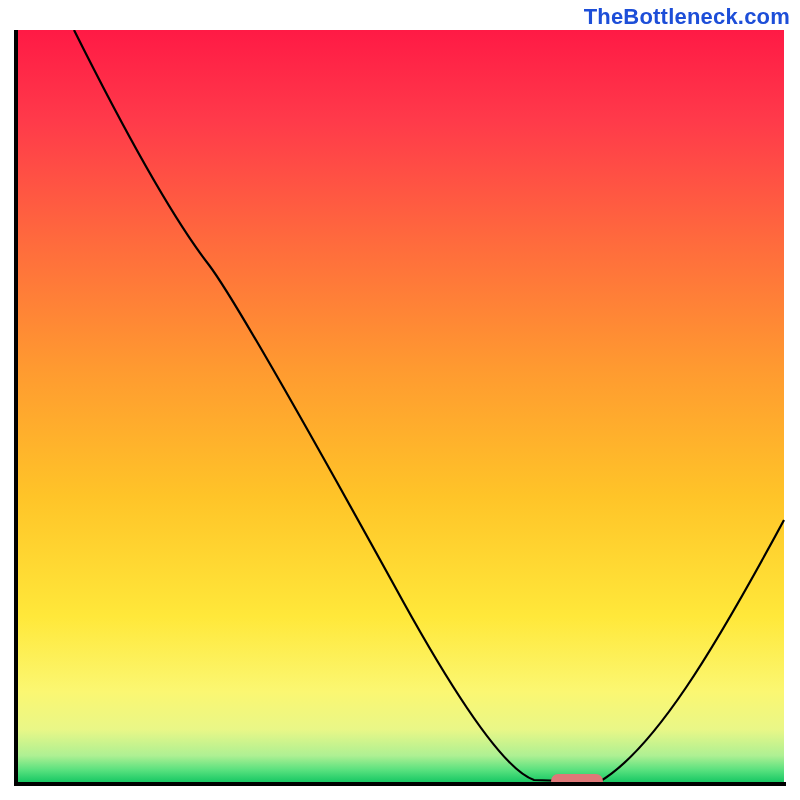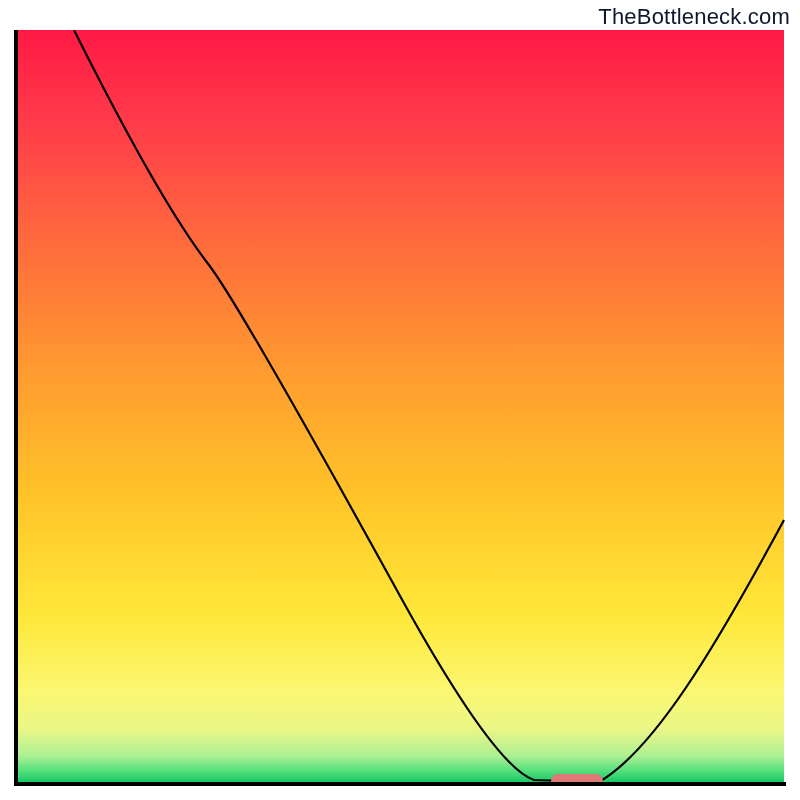--- a/index.html
+++ b/index.html
@@ -21,8 +21,8 @@
     top: 4px;
     right: 10px;
     font-size: 22px;
-    font-weight: 400;
-    color: #0f172a;
+    font-weight: 700;
+    color: #1d4ed8;
     letter-spacing: 0.2px;
   }
   .plot-area {

